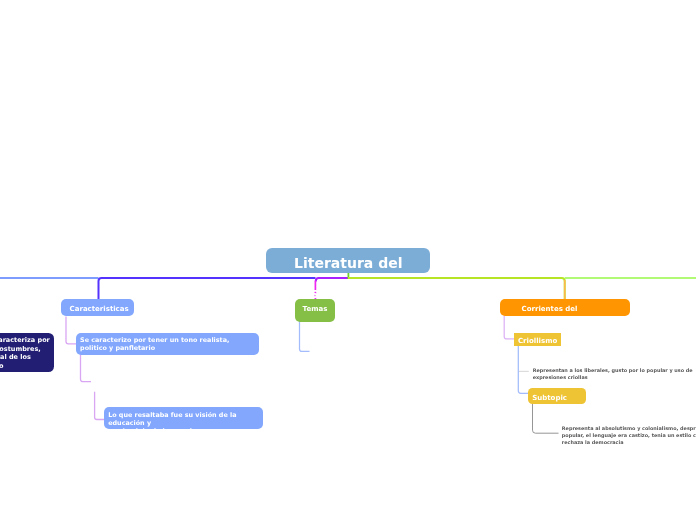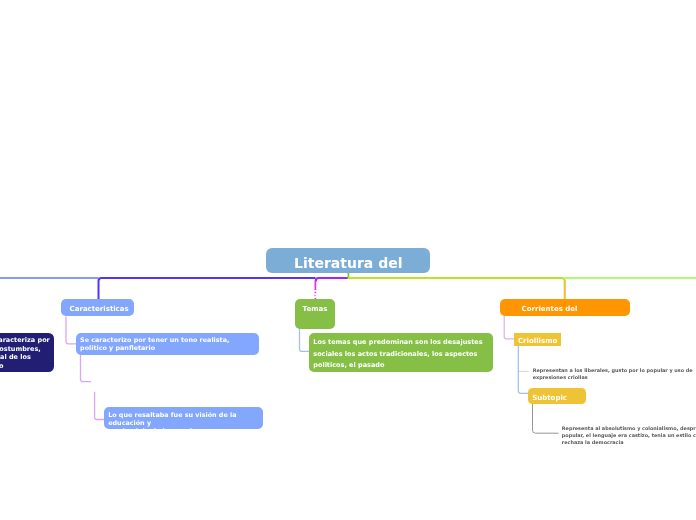--- a/index.html
+++ b/index.html
@@ -15,7 +15,7 @@
         border-radius:6px;font-size:14px;line-height:30.5px;text-align:center;}
   .n-carac{background:#82a7fd;left:61.4px;top:298.8px;width:73.1px;height:17.6px;
         font-size:7px;line-height:21.5px;padding-left:8.2px;}
-  .n-temas{background:#86bf46;left:295.3px;top:298.9px;width:39.5px;height:30px;
+  .n-temas{background:#86bf46;left:295.3px;top:298.9px;width:39.5px;height:23px;
         font-size:7px;line-height:21.5px;padding-left:7.3px;}
   .n-corr{background:#ff9500;left:499.6px;top:299.0px;width:130.5px;height:17.2px;
         font-size:7px;line-height:21px;padding-left:22px;}

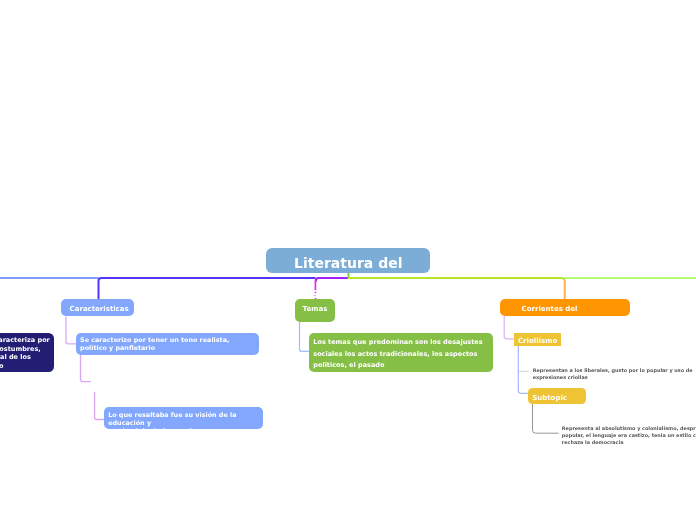--- a/index.html
+++ b/index.html
@@ -80,9 +80,6 @@
 predominio de la moral</div>
 
   <div class="node n-temas">Temas</div>
-  <div class="node g1">Los temas que predominan son los desajustes
-sociales los actos tradicionales, los aspectos
-politicos, el pasado</div>
 
   <div class="node n-corr">Corrientes del costumbrismo</div>
   <div class="node n-crio">Criollismo</div>

